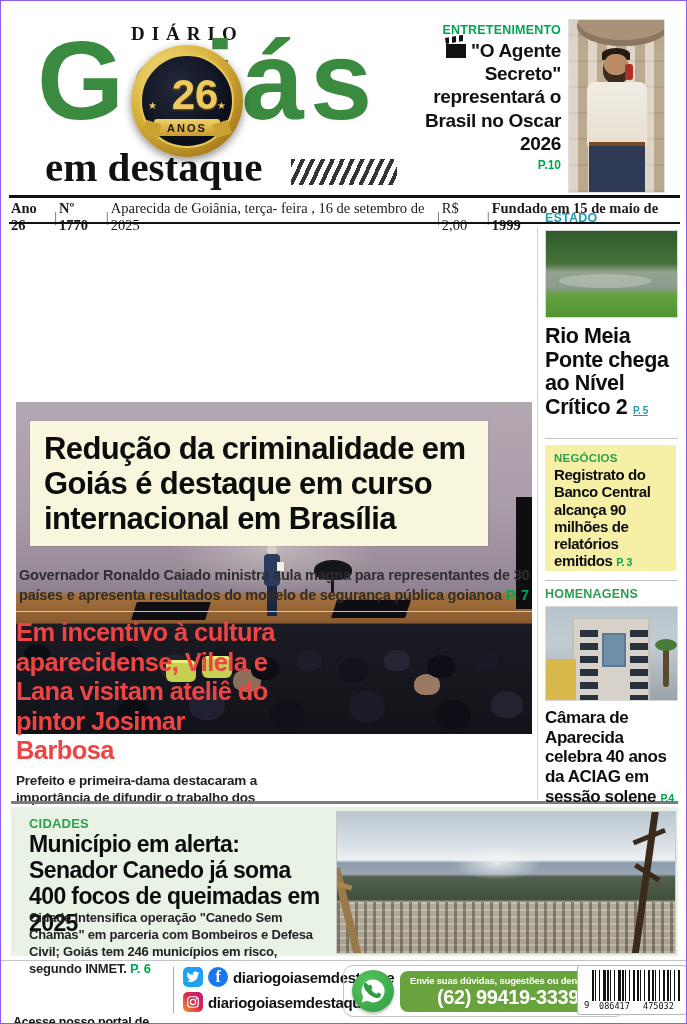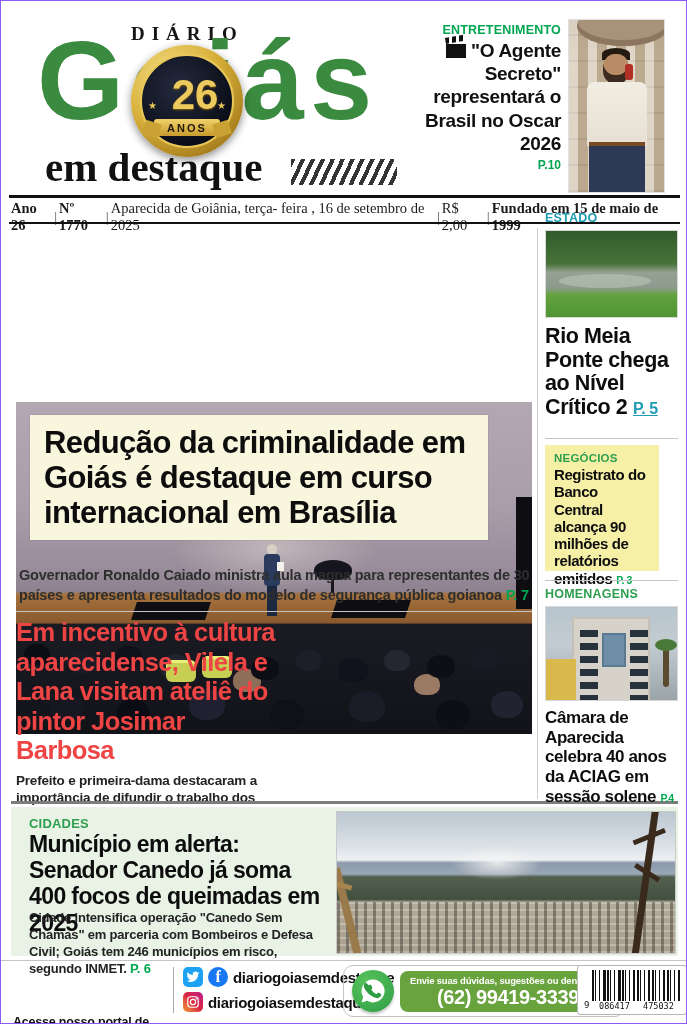--- a/index.html
+++ b/index.html
@@ -250,7 +250,7 @@
     </div>
     <div class="sb-head" style="font-size:21.5px;line-height:1.1;margin-top:7px;">
       <span>Rio Meia Ponte chega ao Nível Crítico 2</span>
-      <span class="pref teal" style="font-size:16px;text-decoration:underline;">P. 5</span>
+      <span class="pref teal" style="font-size:10px;text-decoration:underline;">P. 5</span>
     </div>
   </div>
   <div class="abs hr" style="left:544px;top:437px;width:133px;"></div>

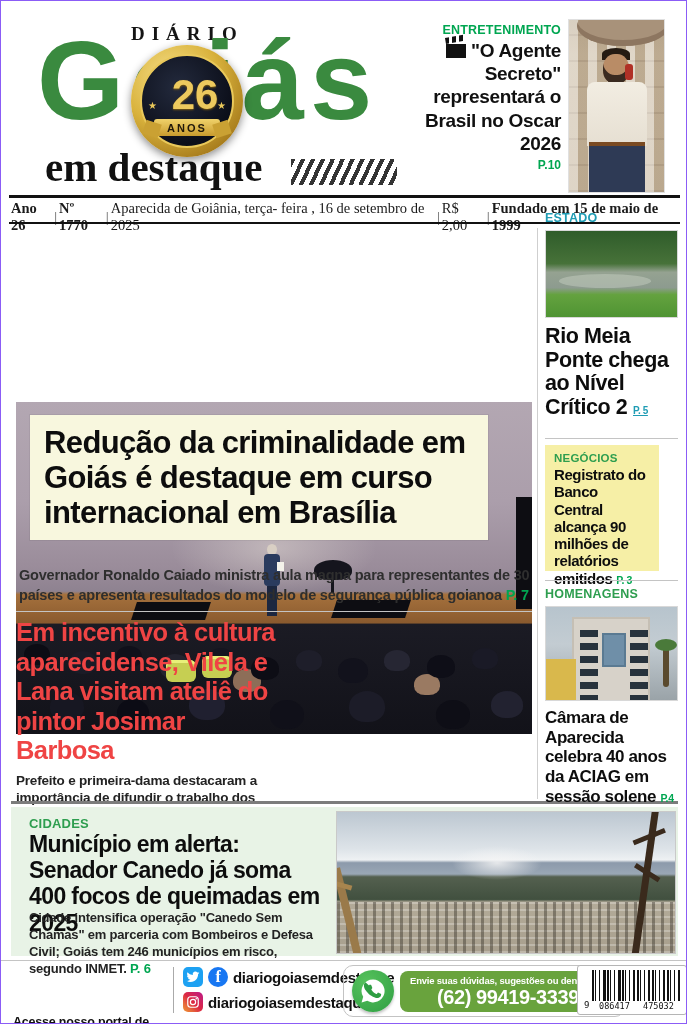--- a/index.html
+++ b/index.html
@@ -221,7 +221,7 @@
       <div class="vest" style="left:150px;top:34px;"></div>
       <div class="vest" style="left:186px;top:30px;"></div>
     </div>
-    <div class="abs lead-box" style="left:14px;top:13px;width:430px;padding:10px 14px;box-sizing:content-box;">
+    <div class="abs lead-box" style="left:14px;top:19px;width:430px;padding:10px 14px;box-sizing:content-box;">
       <div class="lead-head">Redução da criminalidade em Goiás é destaque em curso internacional em Brasília</div>
     </div>
   </div>

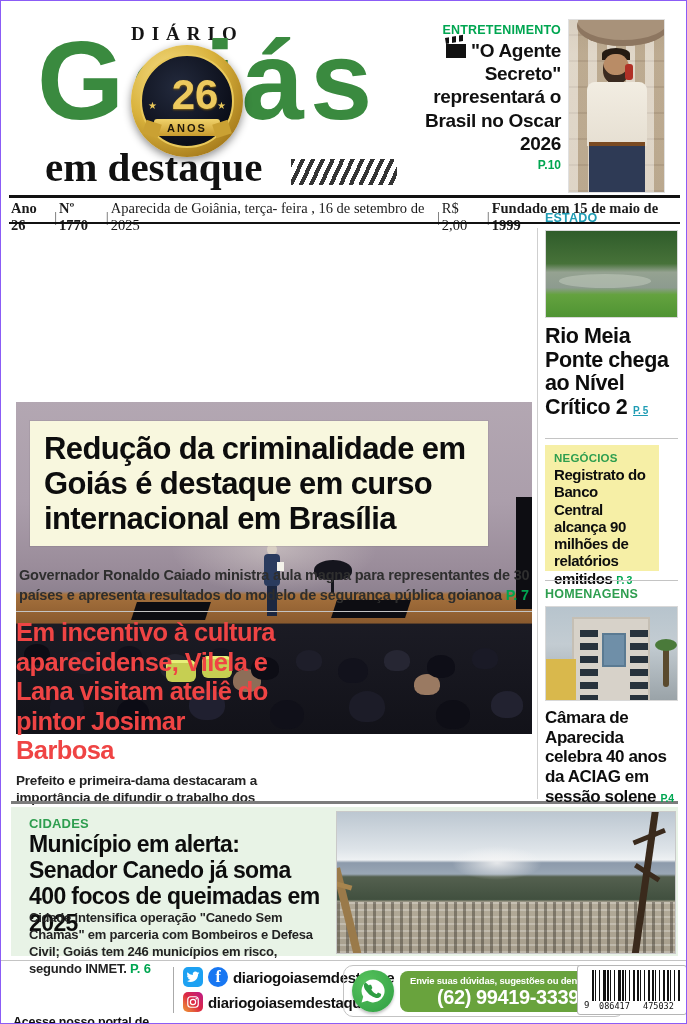--- a/index.html
+++ b/index.html
@@ -255,7 +255,7 @@
   </div>
   <div class="abs hr" style="left:544px;top:437px;width:133px;"></div>
 
-  <div class="abs neg-box" style="left:544px;top:444px;width:114px;height:126px;padding:7px 9px;box-sizing:border-box;">
+  <div class="abs neg-box" style="left:544px;top:444px;width:131px;height:126px;padding:7px 9px;box-sizing:border-box;">
     <div class="sec-label green" style="font-size:11.5px;">NEGÓCIOS</div>
     <div class="sb-head" style="font-size:15px;line-height:1.15;margin-top:2px;">
       <span>Registrato do Banco Central alcança 90 milhões de relatórios emitidos</span>

